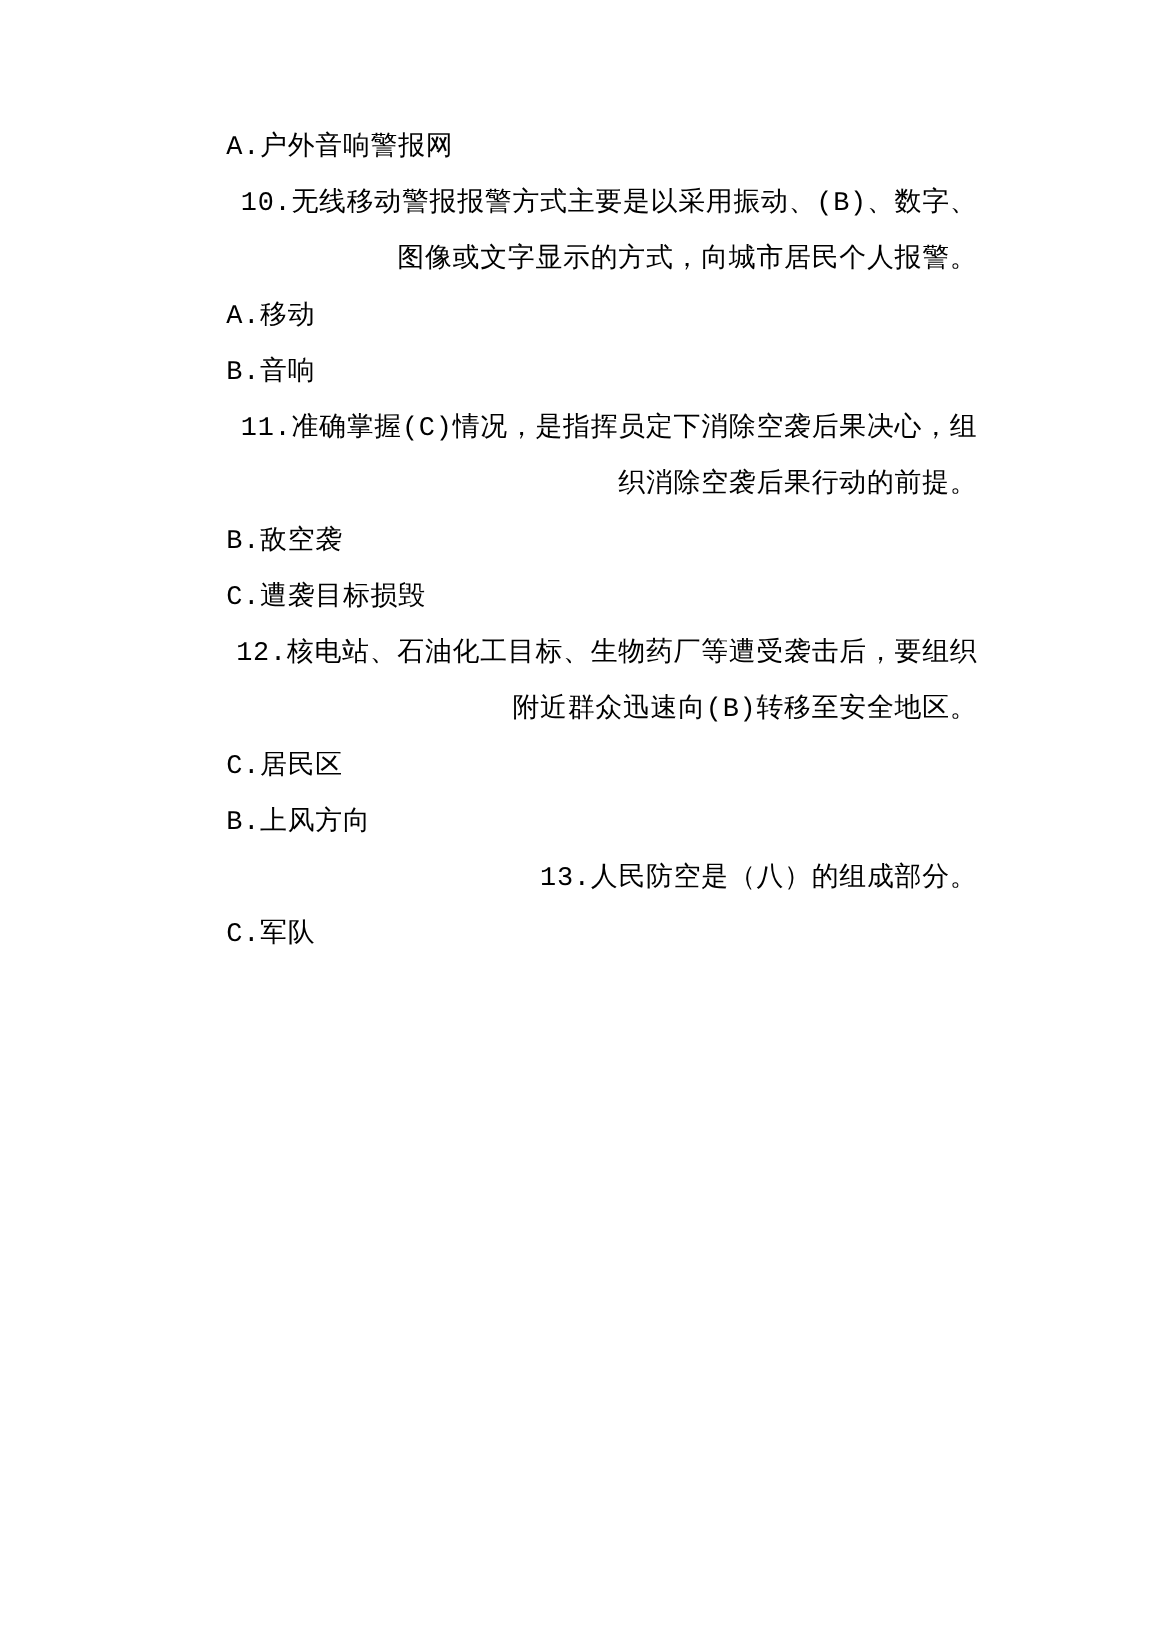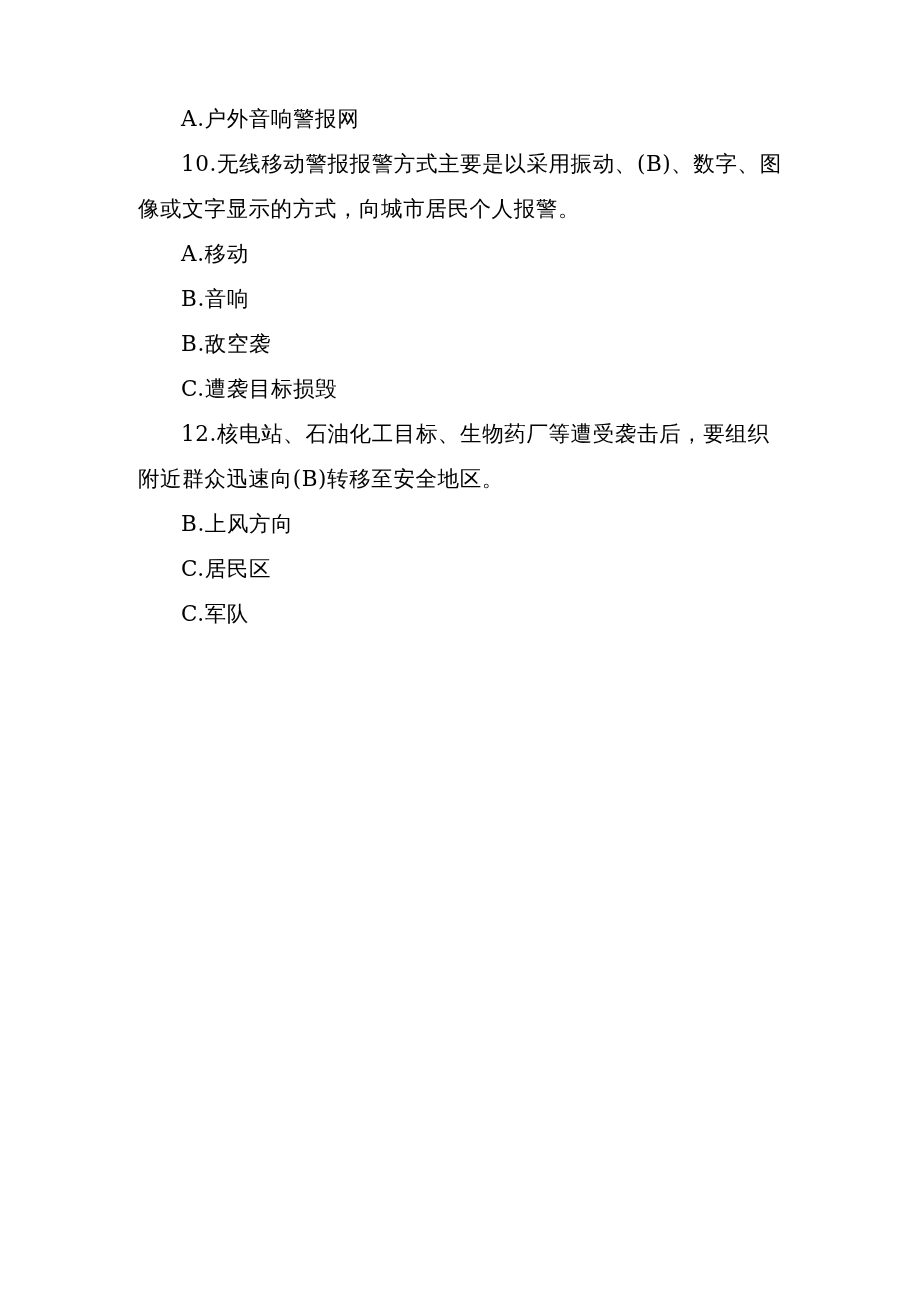--- a/index.html
+++ b/index.html
@@ -24,6 +24,7 @@
   .doc-body {
     font-size: 21.5px;
     line-height: 45px;
+    font-family: Liberation Mono, monospace;
   }
   .para {
     margin: 0;

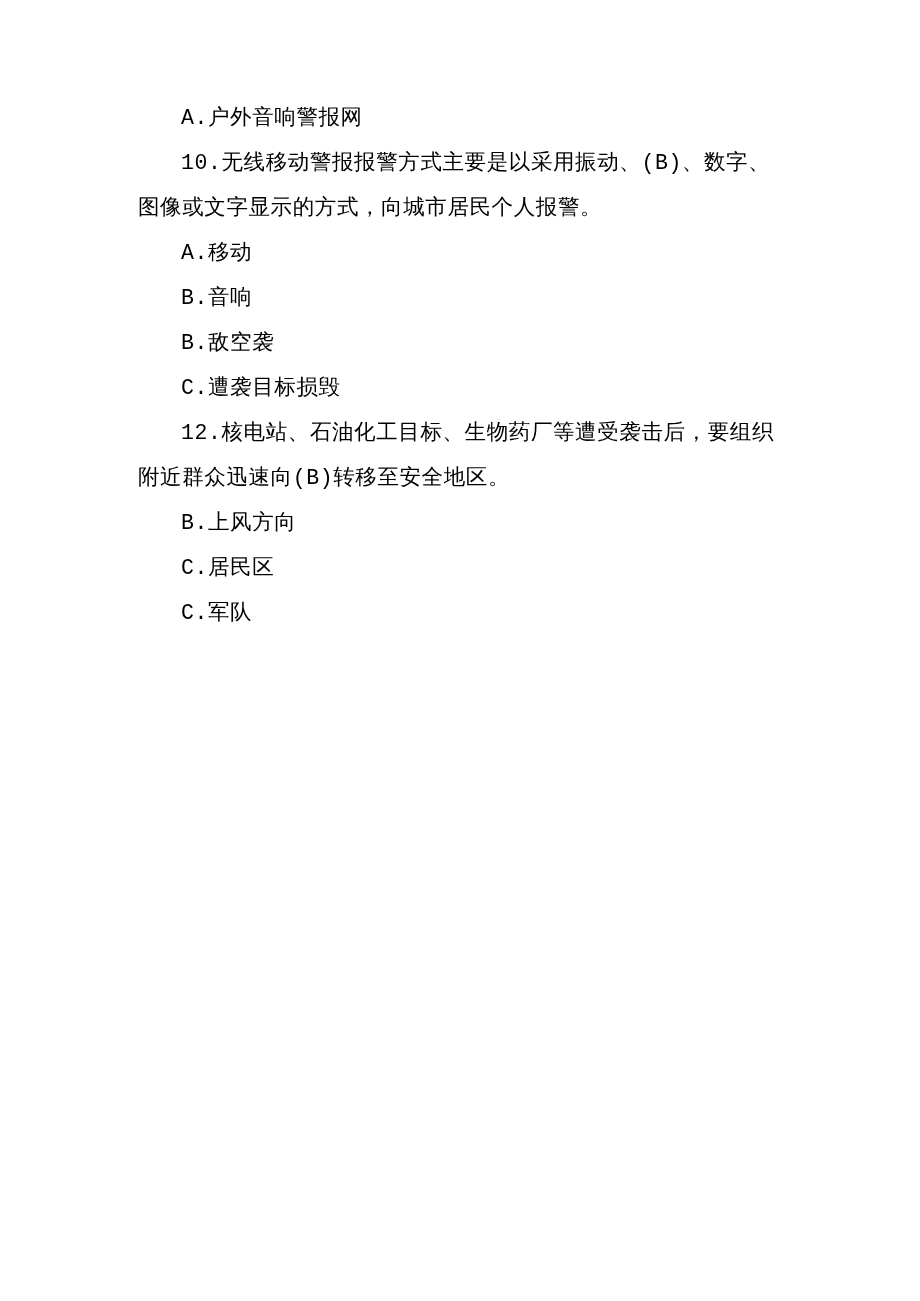--- a/index.html
+++ b/index.html
@@ -32,6 +32,7 @@
     text-indent: 2em;
     letter-spacing: 0.6px;
     word-break: break-all;
+    text-align: right;
   }
   .opt {
     margin: 0;

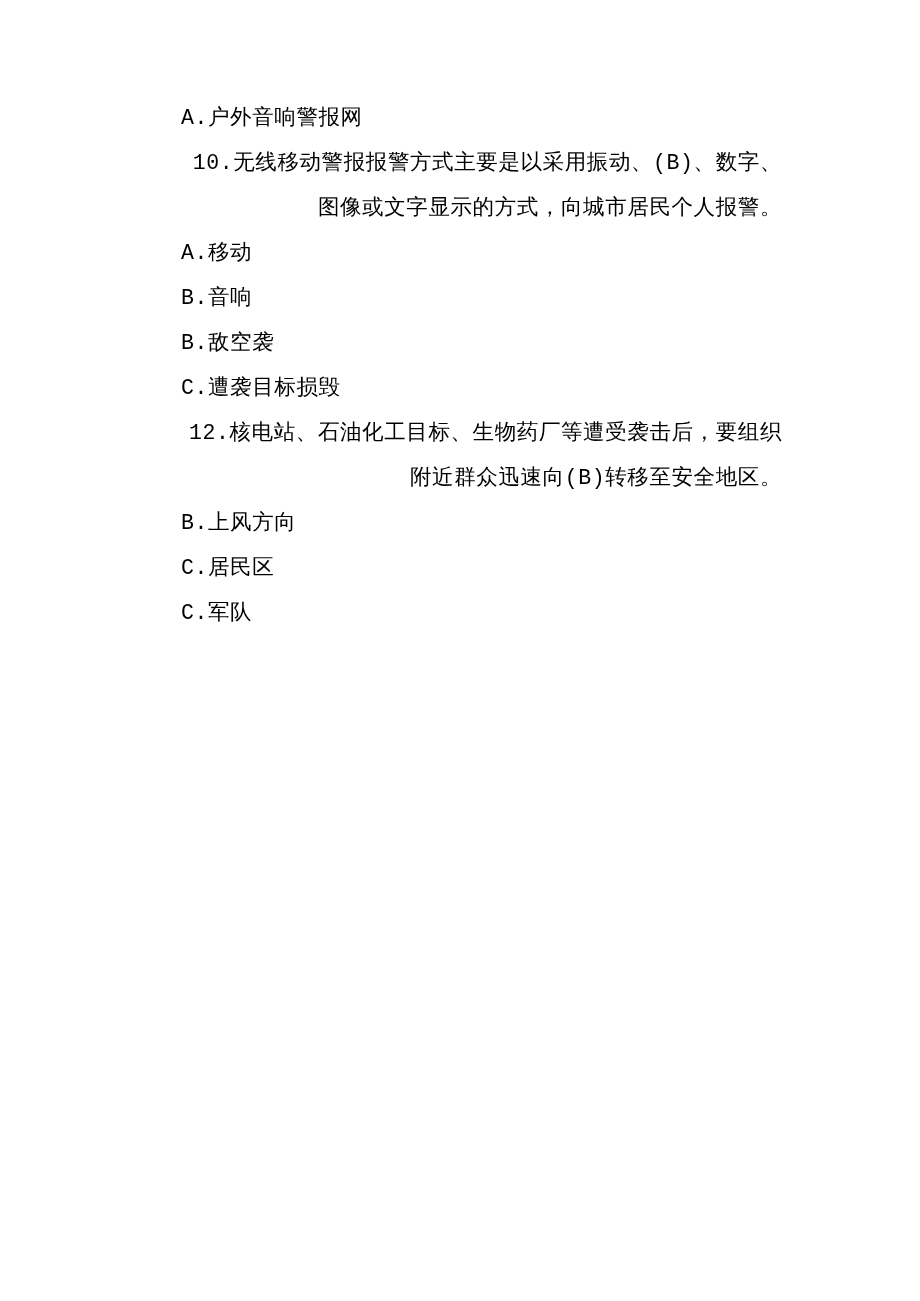--- a/index.html
+++ b/index.html
@@ -56,6 +56,7 @@
     <p class="opt">A.移动</p>
     <p class="opt">B.音响</p>
 
+    <p class="para">11.准确掌握(C)情况，是指挥员定下消除空袭后果决心，组织消除空袭后果行动的前提。</p>
     <p class="opt">B.敌空袭</p>
     <p class="opt">C.遭袭目标损毁</p>
 

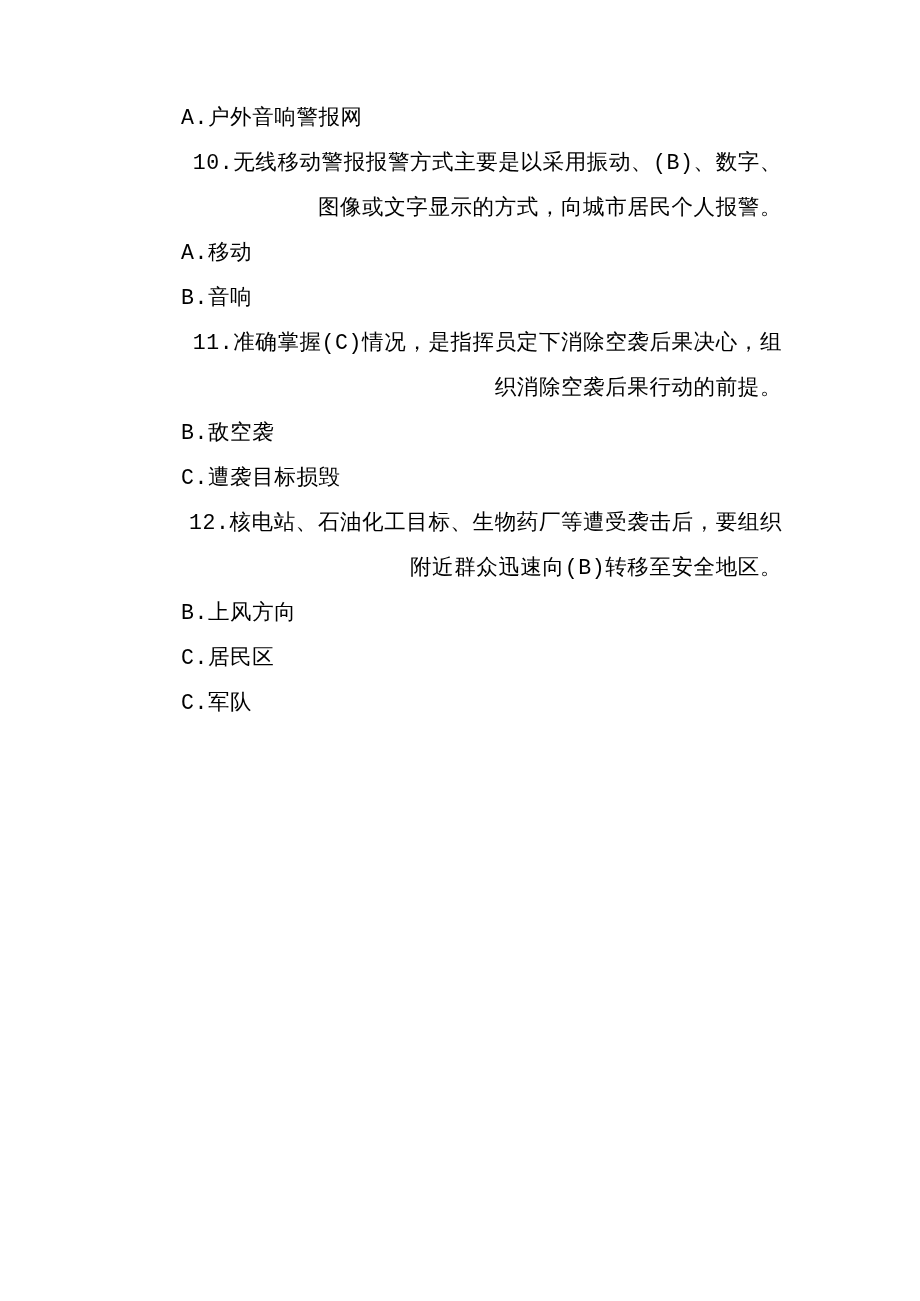--- a/index.html
+++ b/index.html
@@ -61,8 +61,8 @@
     <p class="opt">C.遭袭目标损毁</p>
 
     <p class="para">12.核电站、石油化工目标、生物药厂等遭受袭击后，要组织附近群众迅速向(B)转移至安全地区。</p>
+    <p class="opt">C.居民区</p>
     <p class="opt">B.上风方向</p>
-    <p class="opt">C.居民区</p>
 
     <p class="opt">C.军队</p>
 

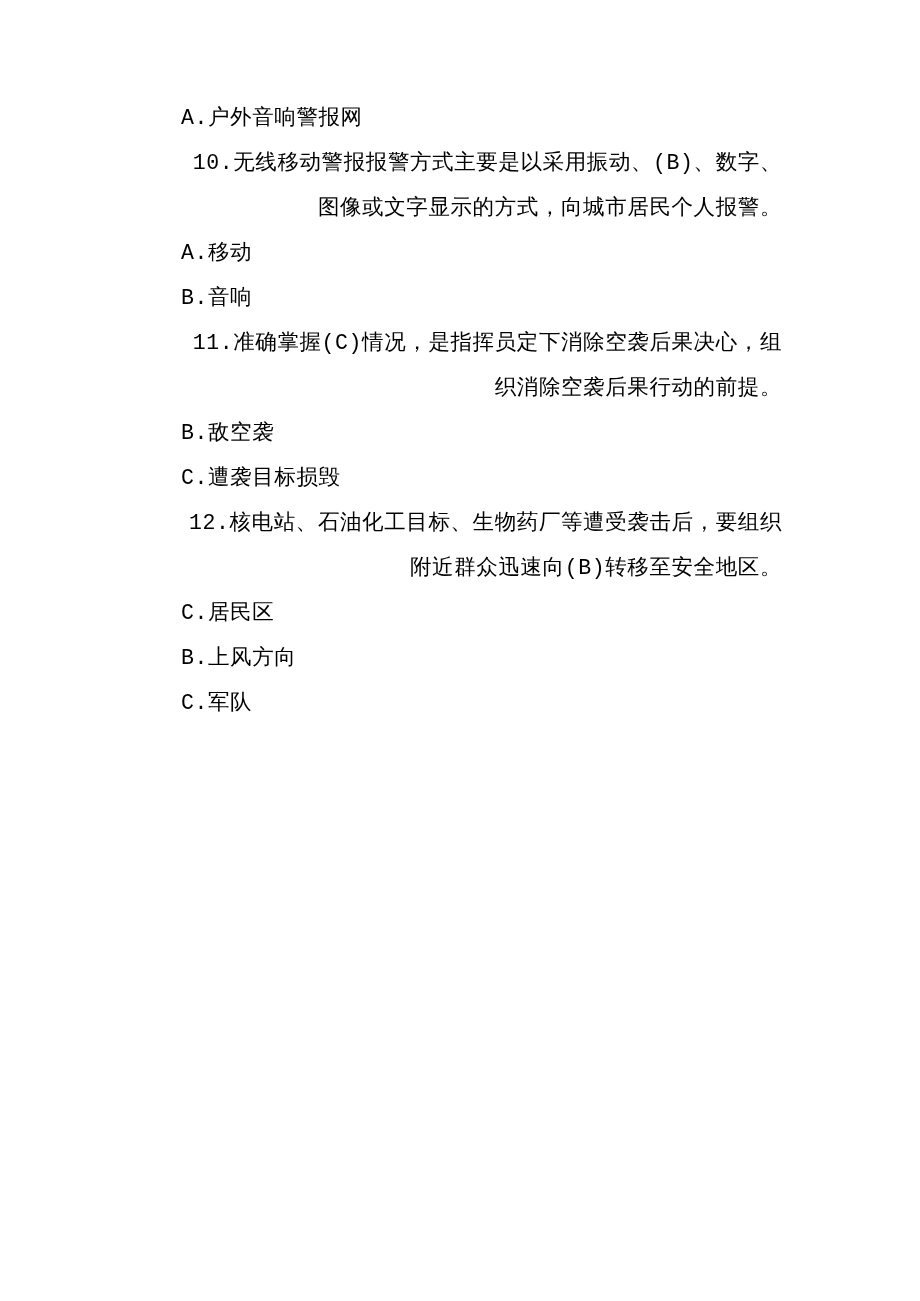--- a/index.html
+++ b/index.html
@@ -64,6 +64,7 @@
     <p class="opt">C.居民区</p>
     <p class="opt">B.上风方向</p>
 
+    <p class="para">13.人民防空是（八）的组成部分。</p>
     <p class="opt">C.军队</p>
 
 

